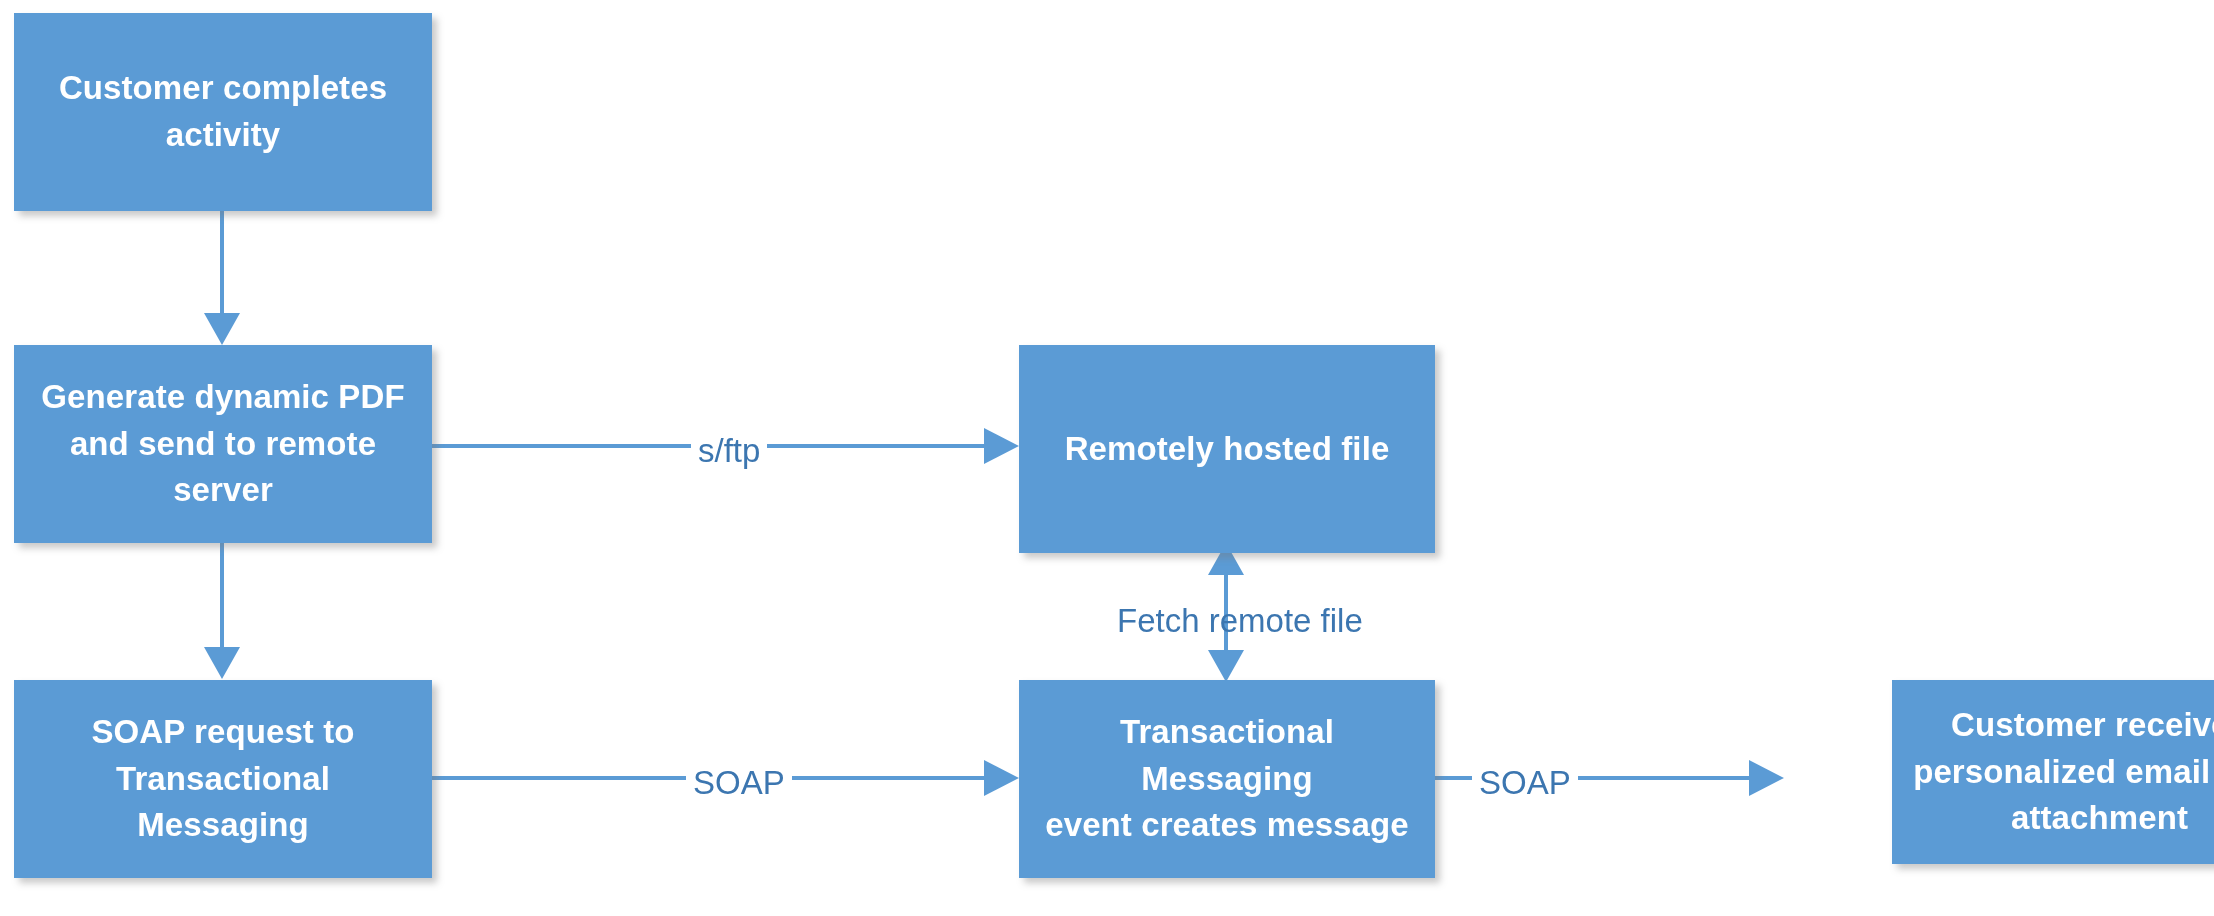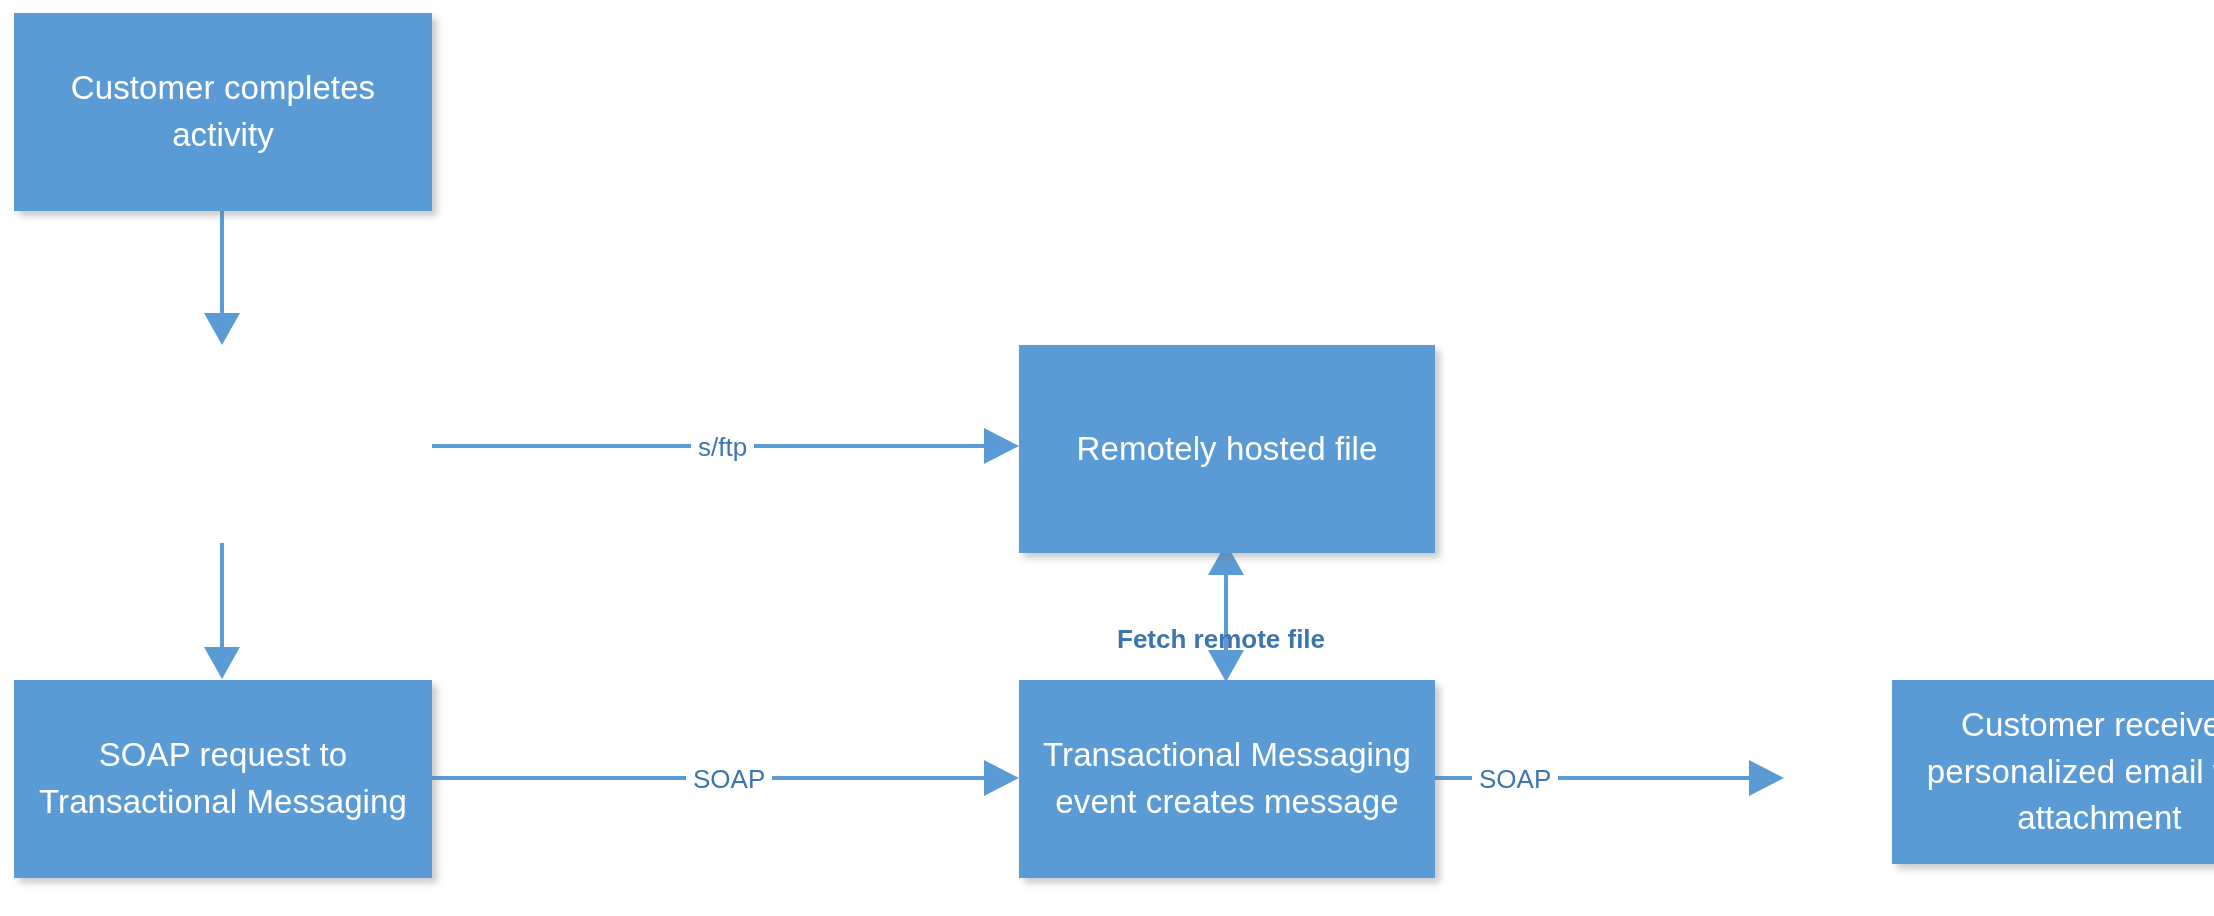--- a/index.html
+++ b/index.html
@@ -40,6 +40,7 @@
     display: block;
     width: 100%;
     white-space: pre-line;
+    font-weight: bold;
   }
   
   .conn {

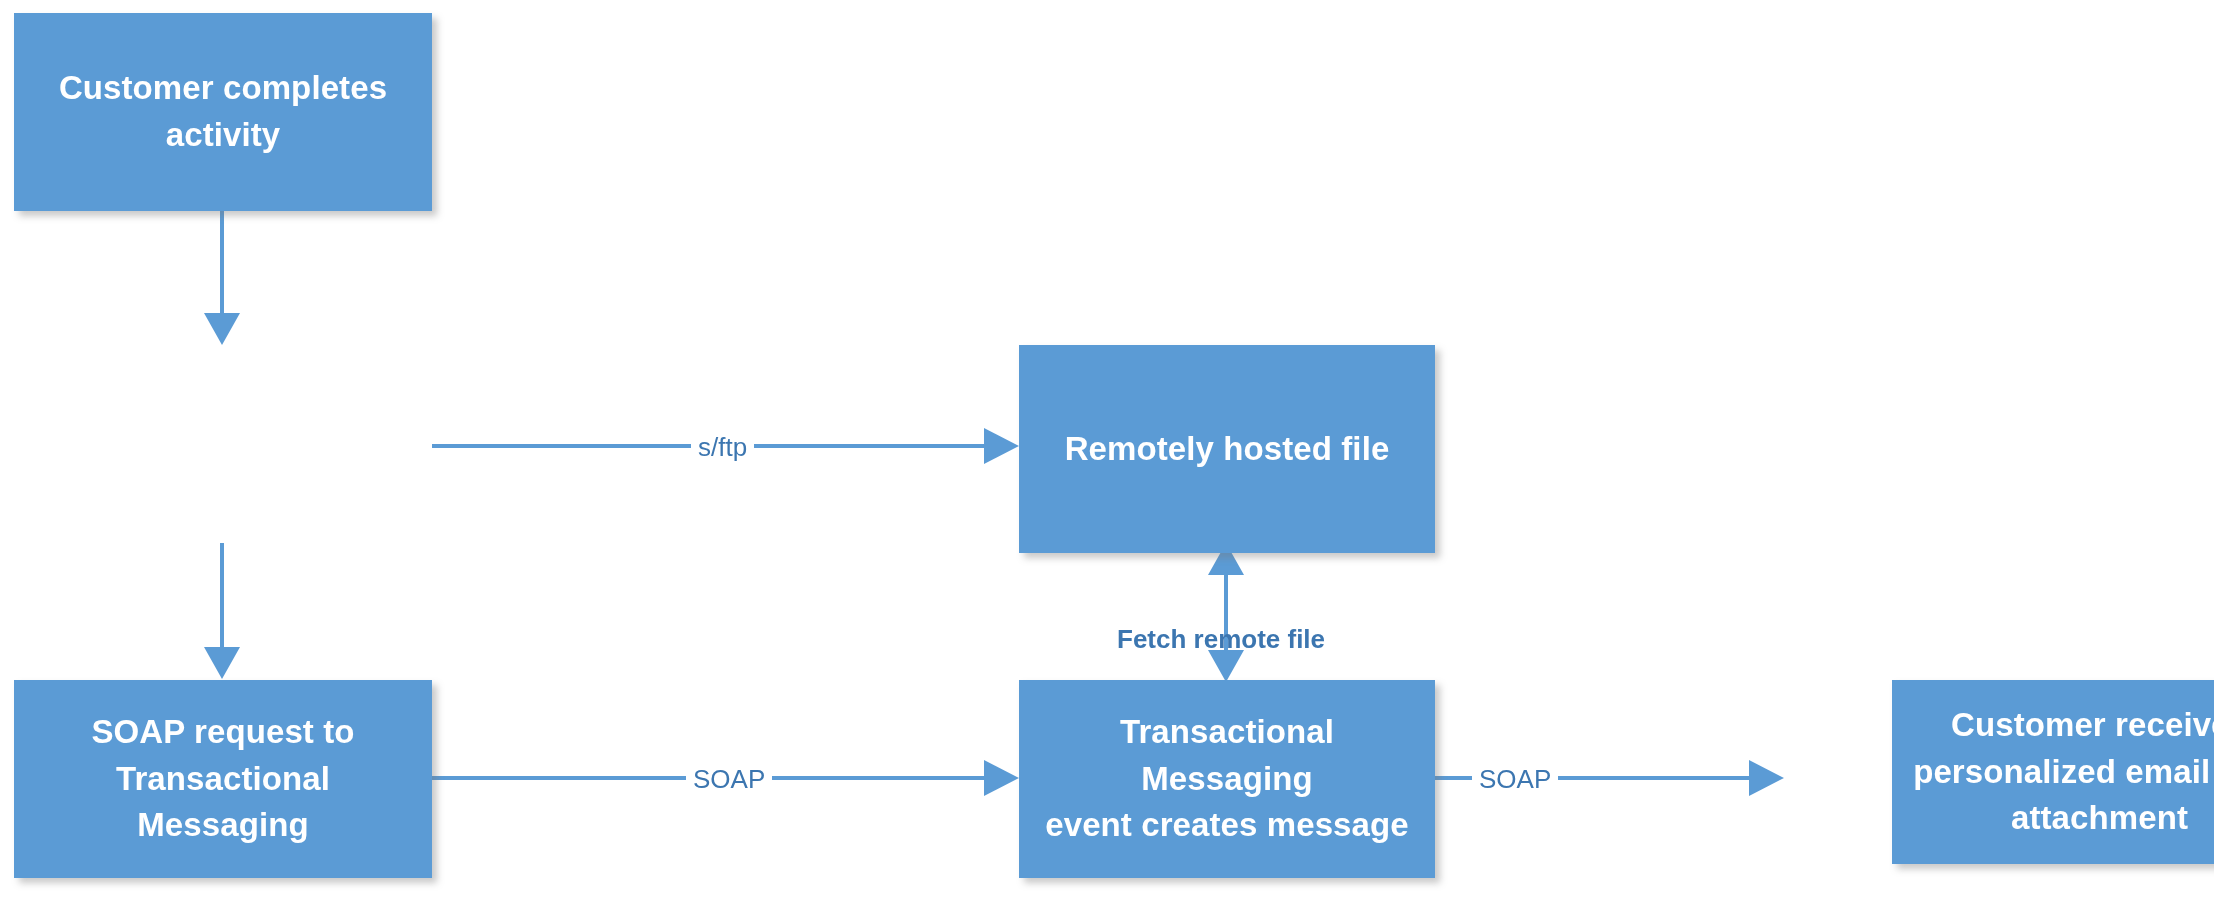--- a/index.html
+++ b/index.html
@@ -128,6 +128,11 @@
 activity</span>
   </div>
 
+  <div class="node" style="left:14px; top:345px; width:418px; height:198px;">
+    <span class="node-label">Generate dynamic PDF
+and send to remote
+server</span>
+  </div>
 
   <div class="node" style="left:1019px; top:345px; width:416px; height:208px;">
     <span class="node-label">Remotely hosted file</span>

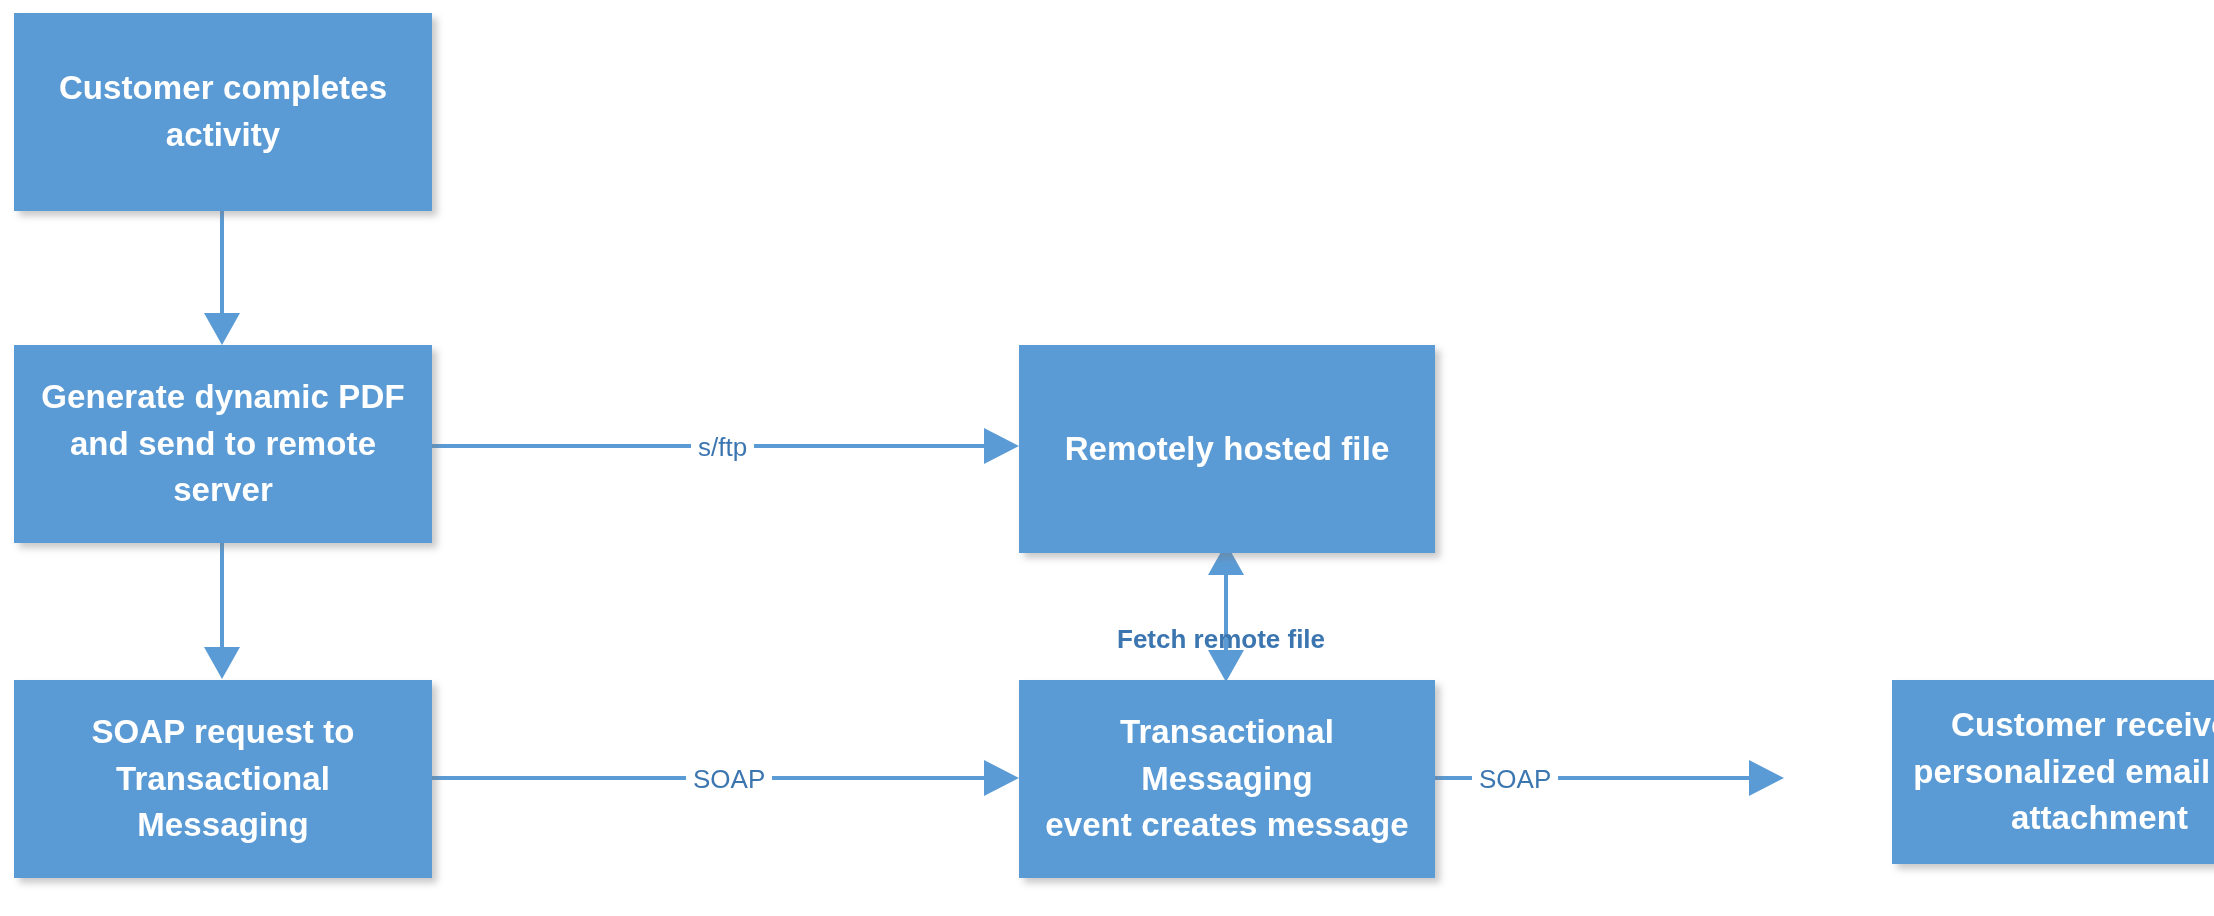--- a/index.html
+++ b/index.html
@@ -55,7 +55,7 @@
   .edge-label {
     position: absolute;
     color: #3C76B0;
-    font-size: 26px;
+    font-size: 33px;
     line-height: 1;
     background: #ffffff;
     padding: 2px 7px;

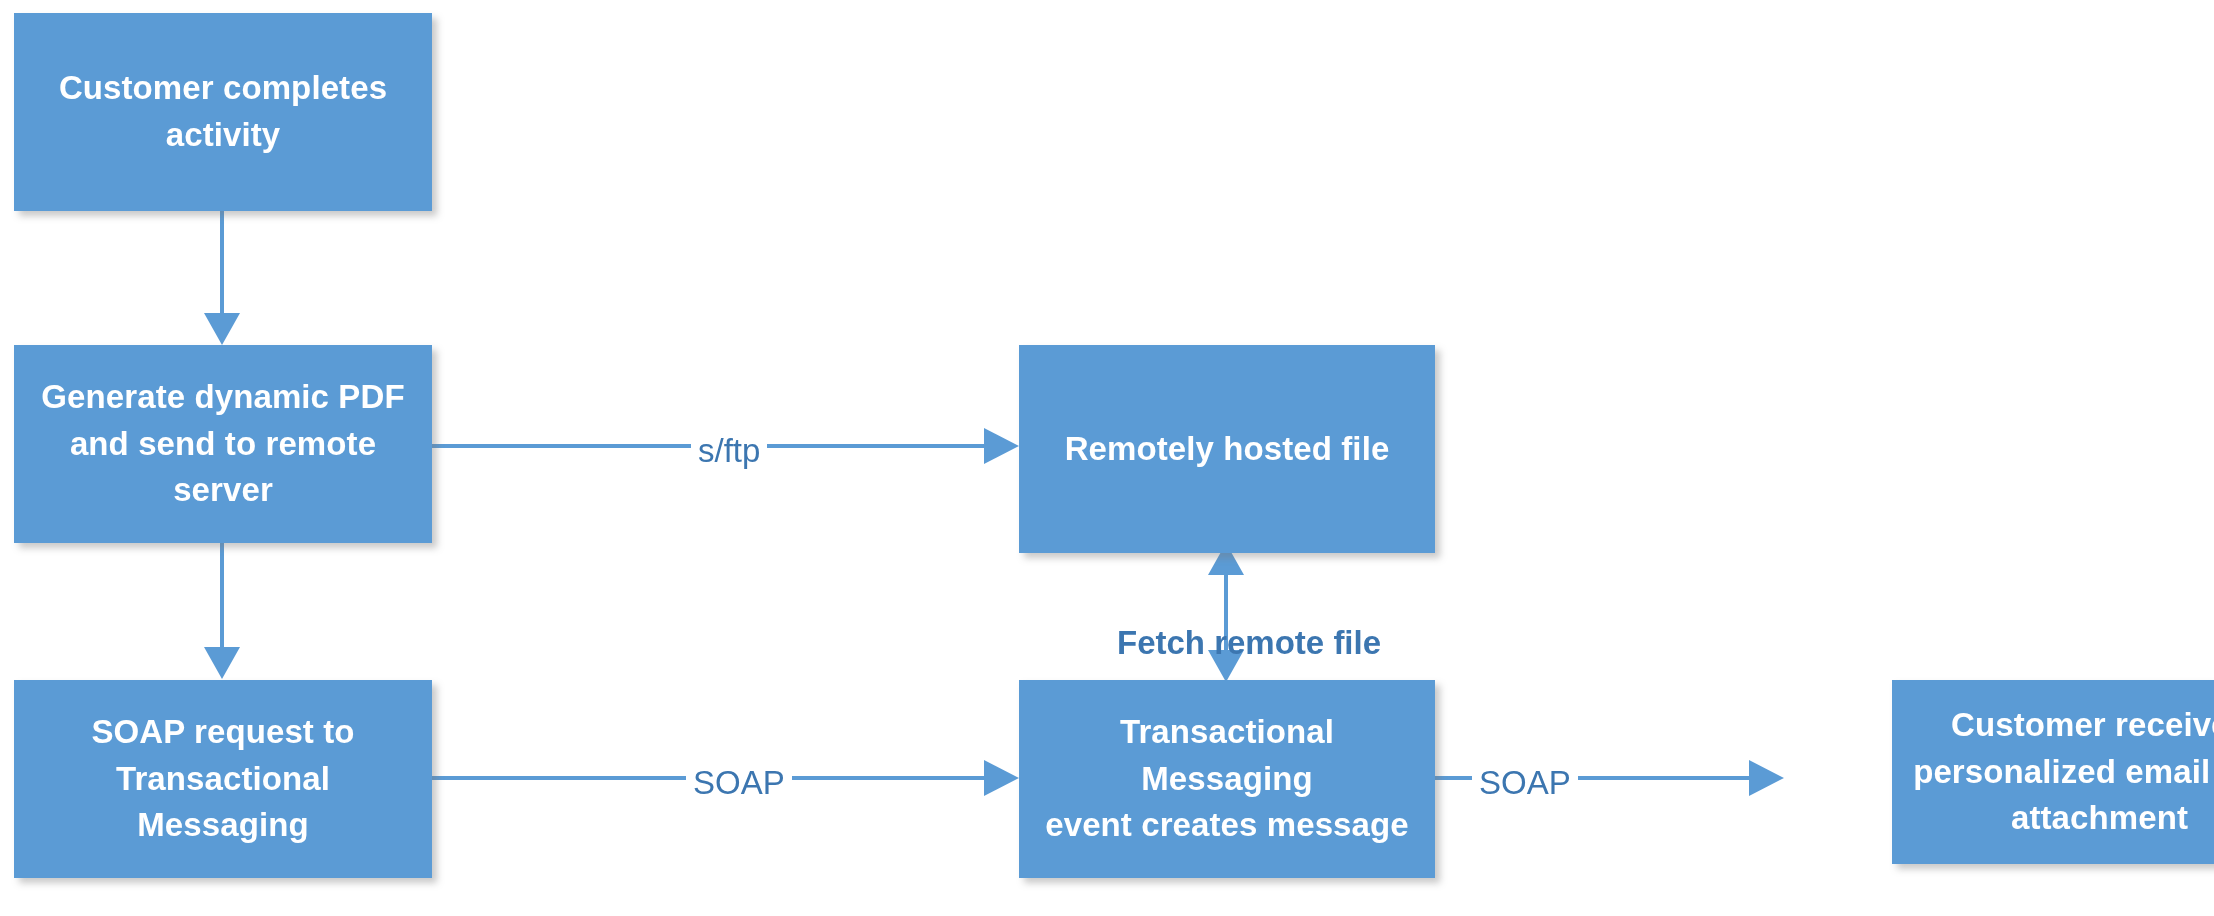--- a/index.html
+++ b/index.html
@@ -117,7 +117,7 @@
 
   <div class="edge-label" style="left:691px; top:432px;">s/ftp</div>
 
-  <div class="edge-label vert" style="left:1117px; top:626px;font-weight:bold;">Fetch remote file</div>
+  <div class="edge-label vert" style="left:1117px; top:604px;">Fetch remote file</div>
 
   <div class="edge-label" style="left:686px; top:764px;">SOAP</div>
 

